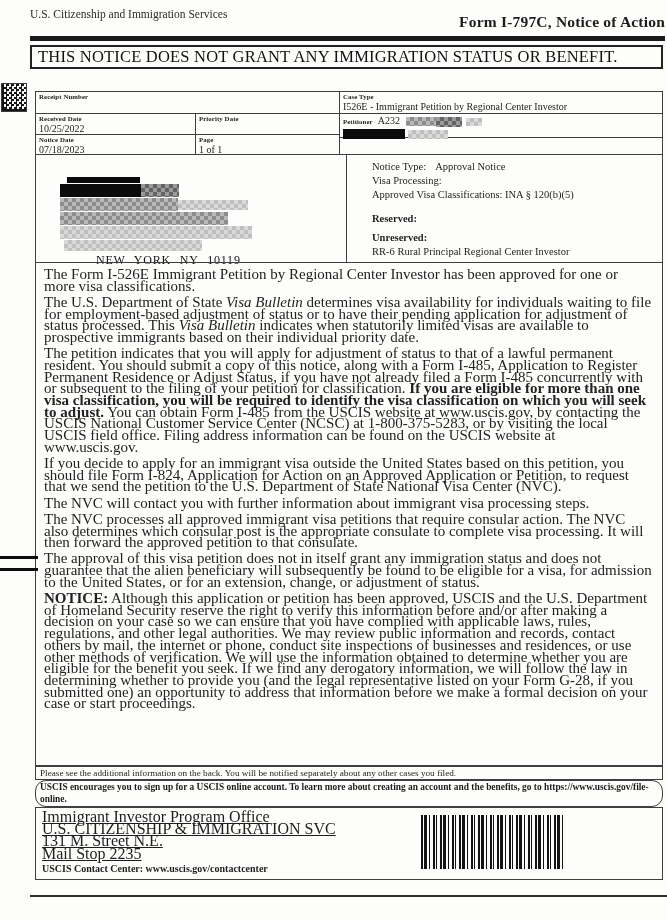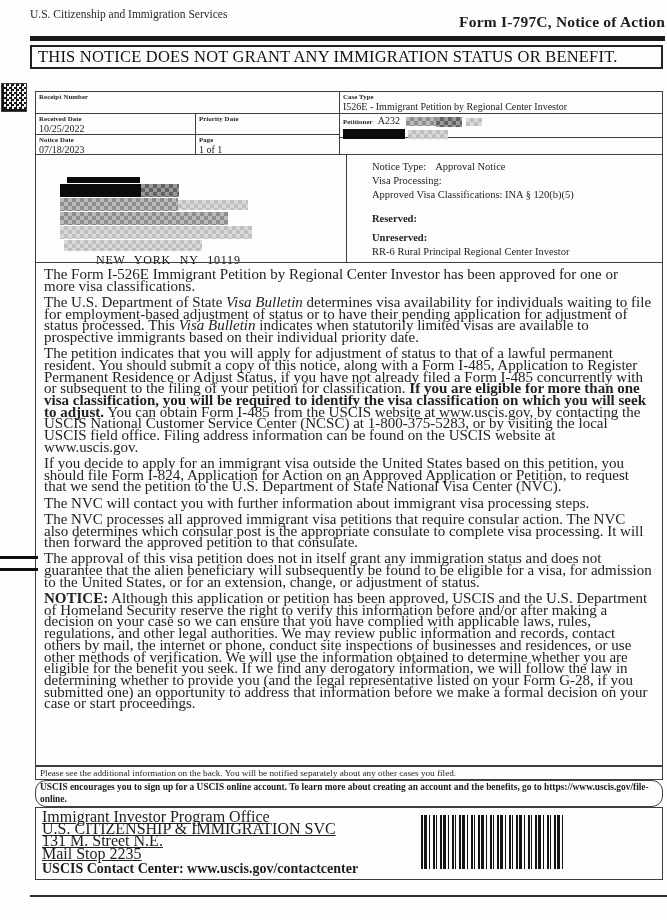--- a/index.html
+++ b/index.html
@@ -80,7 +80,7 @@
   .online-note { top:780px; height:27px; font-weight:bold; font-size:9.4px; line-height:11.5px;border-radius:11px; }
   .office-box { position:absolute; left:35px; top:807px; width:628px; height:73px; border:1px solid #3f3f3f; padding:3px 6px; }
   .office-line { font-size:16px; line-height:12.2px; white-space:pre-wrap; color:#1e1e1e;text-decoration:underline; }
-  .contact-line { font-size:14px; line-height:12px; font-weight:bold; margin-top:3px; }
+  .contact-line { font-size:10px; line-height:12px; font-weight:bold; margin-top:3px; }
   .barcode { position:absolute; left:385px; top:7px; width:145px; height:54px;
     background-image: repeating-linear-gradient(90deg,
       #131313 0 2px, #fafaf8 2px 3px,

